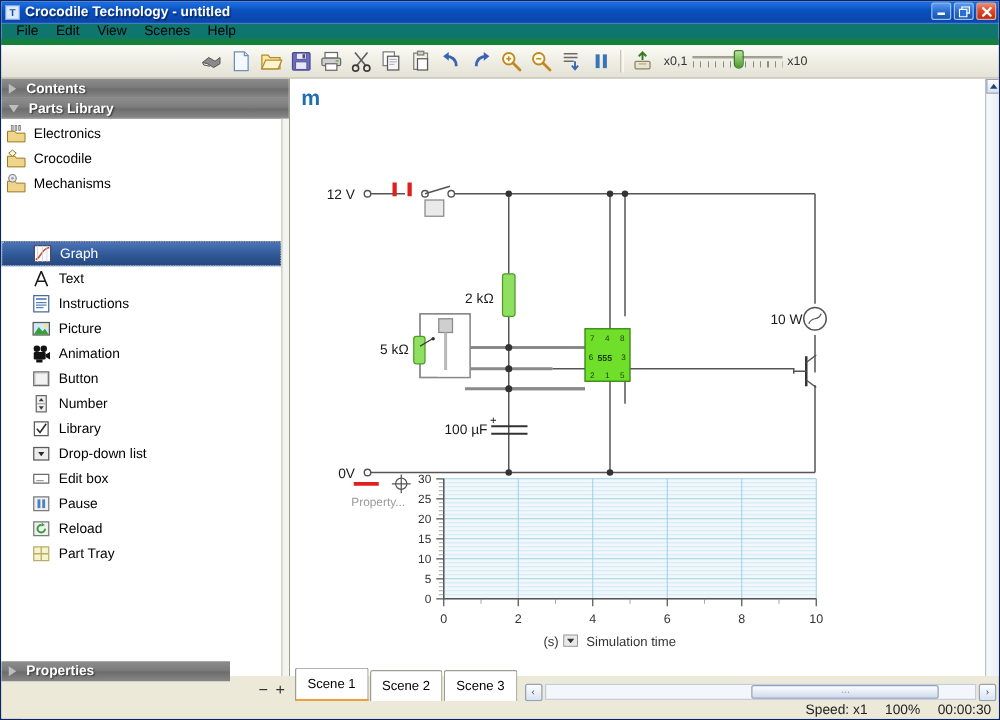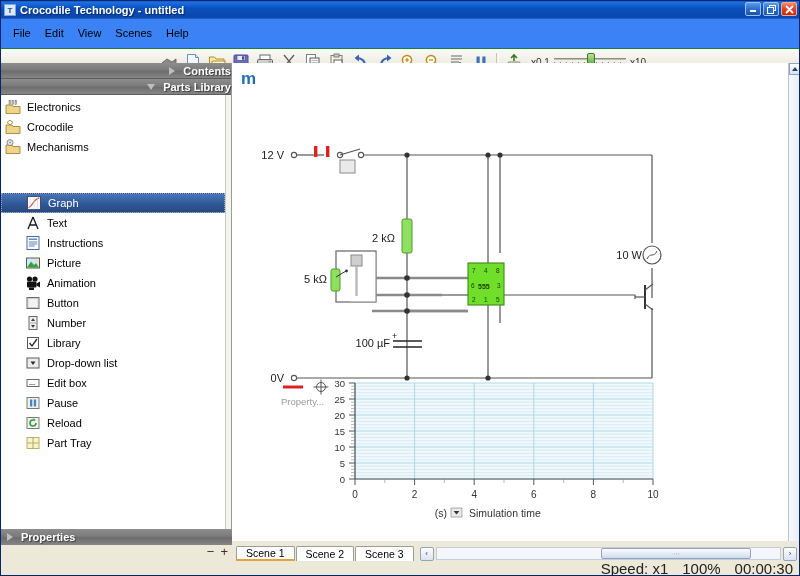--- a/index.html
+++ b/index.html
@@ -54,9 +54,9 @@
 
   
   .menubar {
-    height: 30px;
-    background: #3b82f6;
-    border-bottom: 1px solid #15803d;
+    height: 17px;
+    background: #0f766e;
+    border-bottom: 5px solid #15803d;
     display: flex; align-items: center;
     padding-left: 5px;
   }

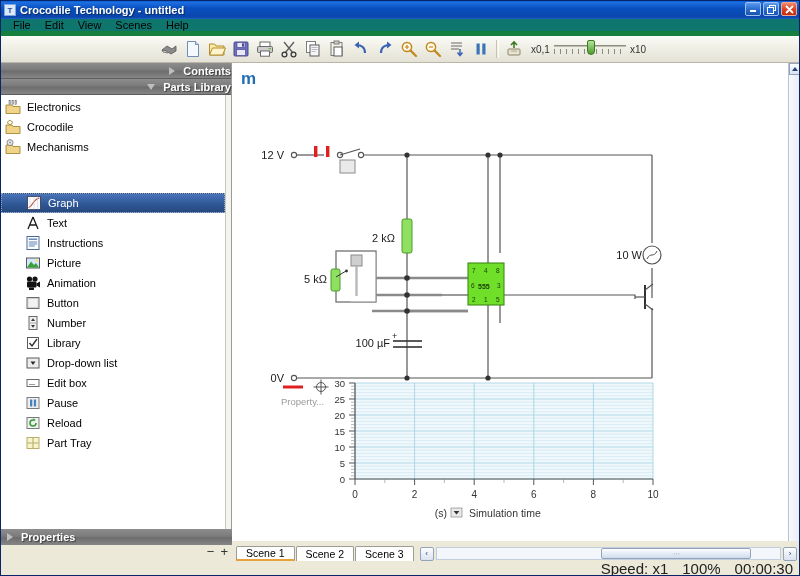--- a/index.html
+++ b/index.html
@@ -125,7 +125,6 @@
     padding-left: 4px;
     border-bottom: 1px solid #5d5d5d;
     text-shadow: 1px 1px 1px rgba(0,0,0,.5);
-    justify-content: flex-end;
   }
   .arrow-right, .arrow-down {
     width: 0; height: 0; margin-right: 8px; margin-left: 2px;

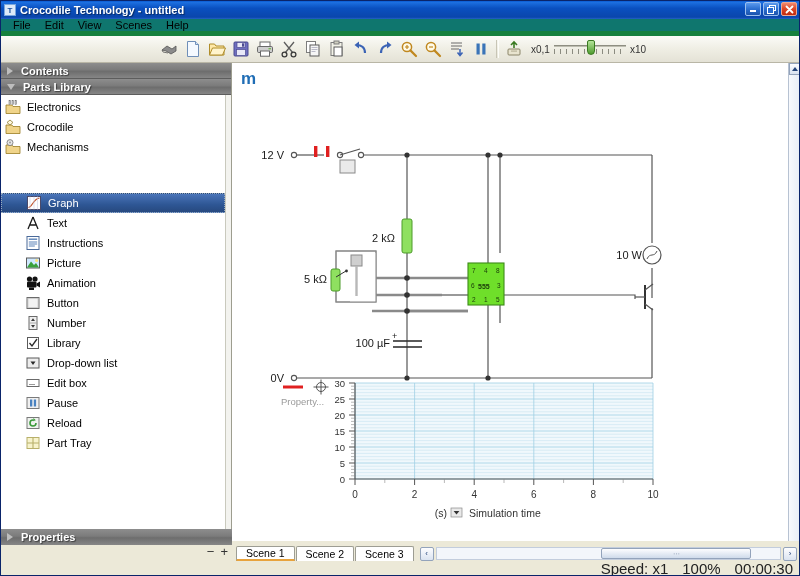--- a/index.html
+++ b/index.html
@@ -777,7 +777,7 @@
 
   <div class="bottom">
 
-    <div class="props-header" style="position:absolute;left:0;top:-12px;width:231px;height:16px;">
+    <div class="props-header" style="position:absolute;left:0;top:-12px;width:183px;height:16px;">
       <span class="arrow-right"></span>
       <span>Properties</span>
     </div>

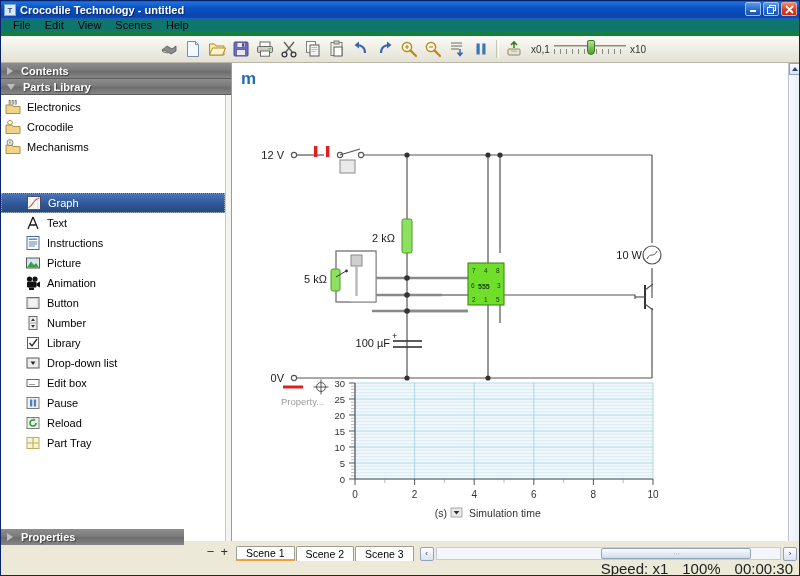--- a/index.html
+++ b/index.html
@@ -199,7 +199,7 @@
   .pm { font-size: 13px; color: #333; line-height: 1; }
   .scene-tabs { display: flex; align-items: flex-end; gap: 1px; padding-left: 4px; }
   .scene-tab {
-    height: 15px; padding: 0 9px;
+    height: 15px; padding: 12px 9px;
     background: #fff;
     border: 1px solid #9d9d93;
     border-bottom: none;

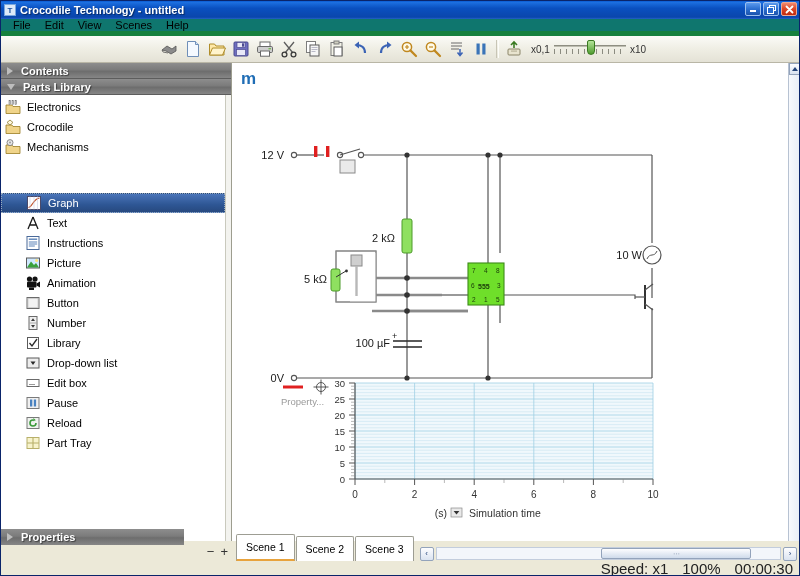--- a/index.html
+++ b/index.html
@@ -228,7 +228,7 @@
     position: absolute; left: 16px; right: 0; bottom: 0; height: 14px;
     display: flex; align-items: center; justify-content: flex-end;
     gap: 14px; padding-right: 6px;
-    font-size: 15px; color: #222;
+    font-size: 11px; color: #222;
     background: #ece9d8;
   }
 

